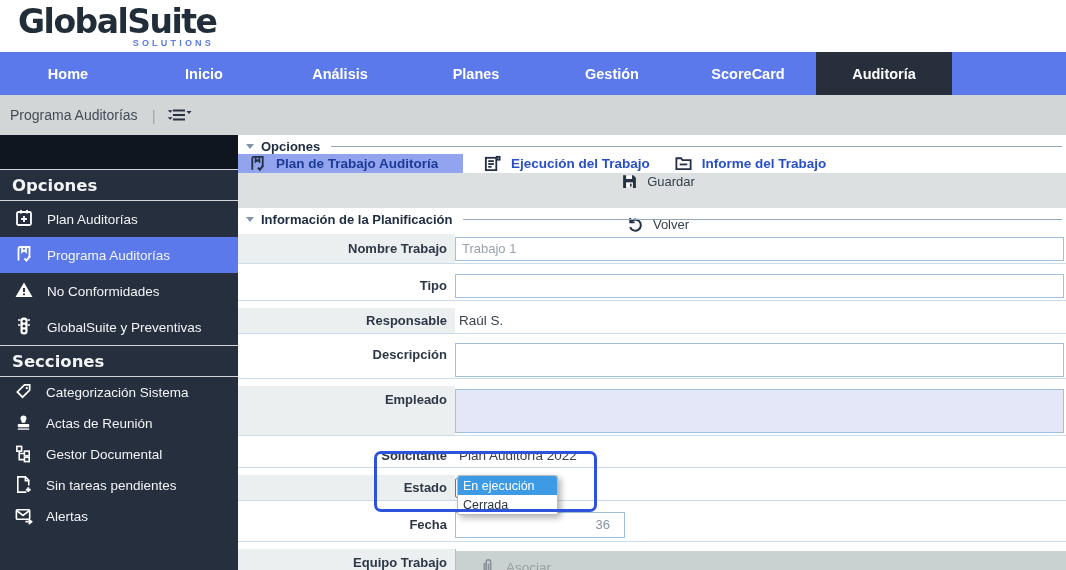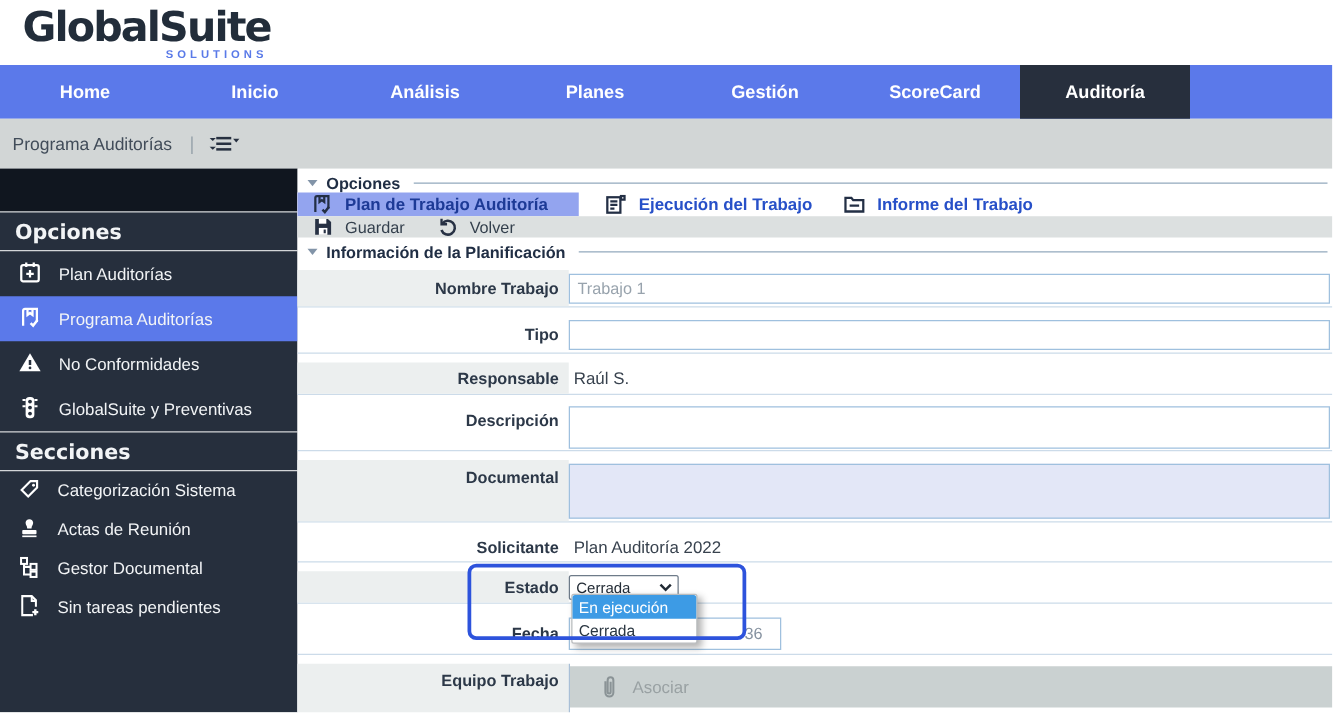--- a/index.html
+++ b/index.html
@@ -48,7 +48,7 @@
   .tab .tic { color:#232f45; display:flex; }
   .tab.active { width:225px; background:#93a4ef; color:#1d3a96; padding-left:10px; margin-right:8px; }
 
-  .toolbar { height:35px; background:#dce0e0; display:flex; align-items:center; gap:26px; padding-left:12px; }
+  .toolbar { height:35px; background:#dce0e0; display:flex; align-items:center; gap:26px; padding-left:12px;flex-direction:column; }
   .tool-btn { display:flex; align-items:center; gap:9px; font-size:13px; color:#333f4c; cursor:pointer; }
   .tool-btn .tic { color:#273144; display:flex; }
 

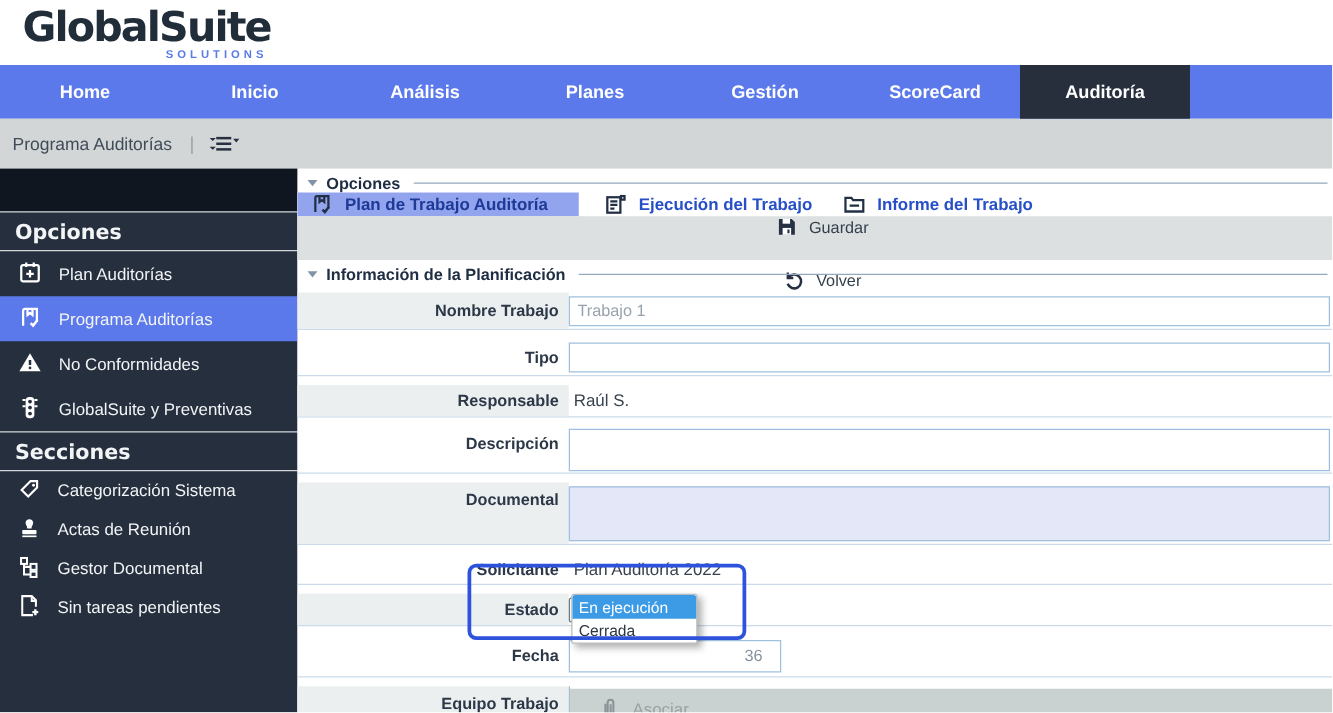--- a/index.html
+++ b/index.html
@@ -322,7 +322,7 @@
         </div>
 
         <div class="row r-obj">
-          <div class="lab shade top">Documental</div>
+          <div class="lab shade top">Empleado</div>
           <div class="fld">
               <div class="area"></div>
             </div>

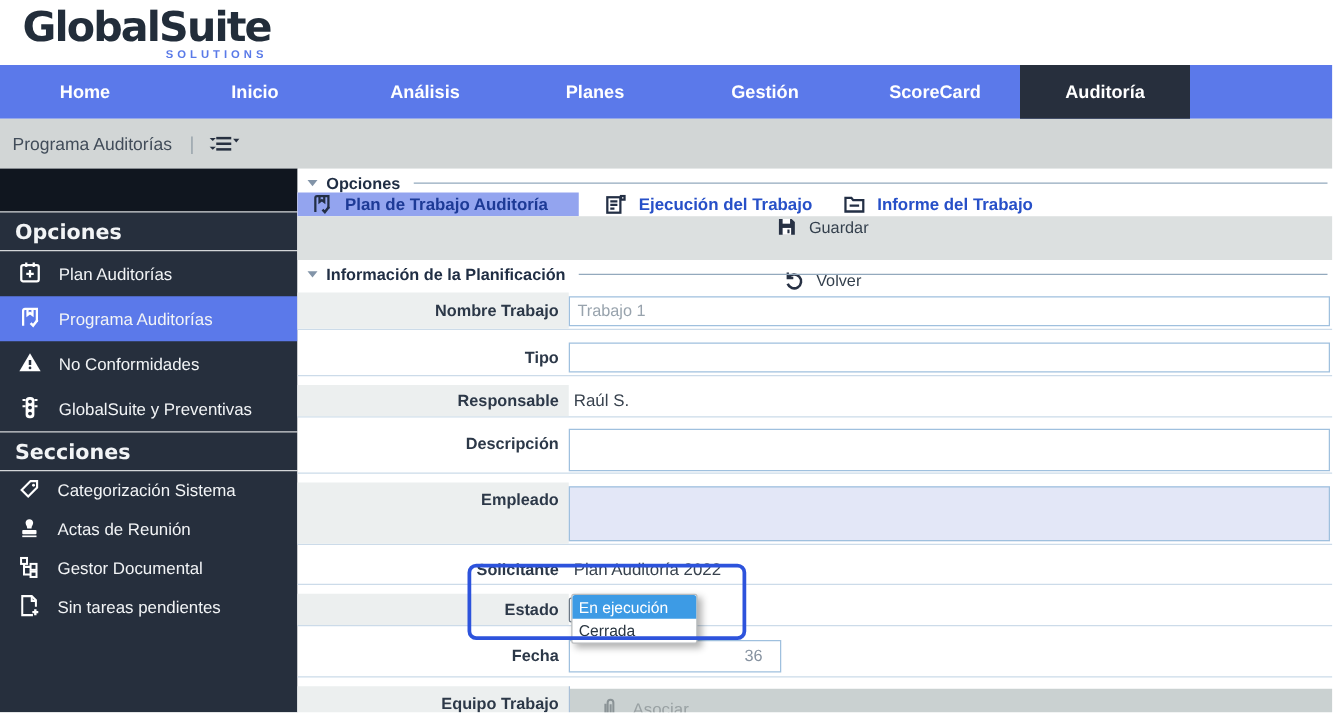--- a/index.html
+++ b/index.html
@@ -218,6 +218,15 @@
         <span>Sin tareas pendientes</span>
       </div>
 
+      <div class="side-item small">
+        <span>
+          <svg width="19" height="19" viewBox="0 0 20 20" fill="none" stroke="#fff" stroke-width="1.7">
+            <rect x="2.5" y="4" width="14" height="10" rx="1"></rect>
+            <path d="M3 5 l6.5 5 6.5-5"></path>
+            <path d="M12 16.5 h6 M15.5 14 l3 2.5 -3 2.5" stroke-width="1.8"></path>
+          </svg></span>
+        <span>Alertas</span>
+      </div>
     </div>
 
     <div class="main">

